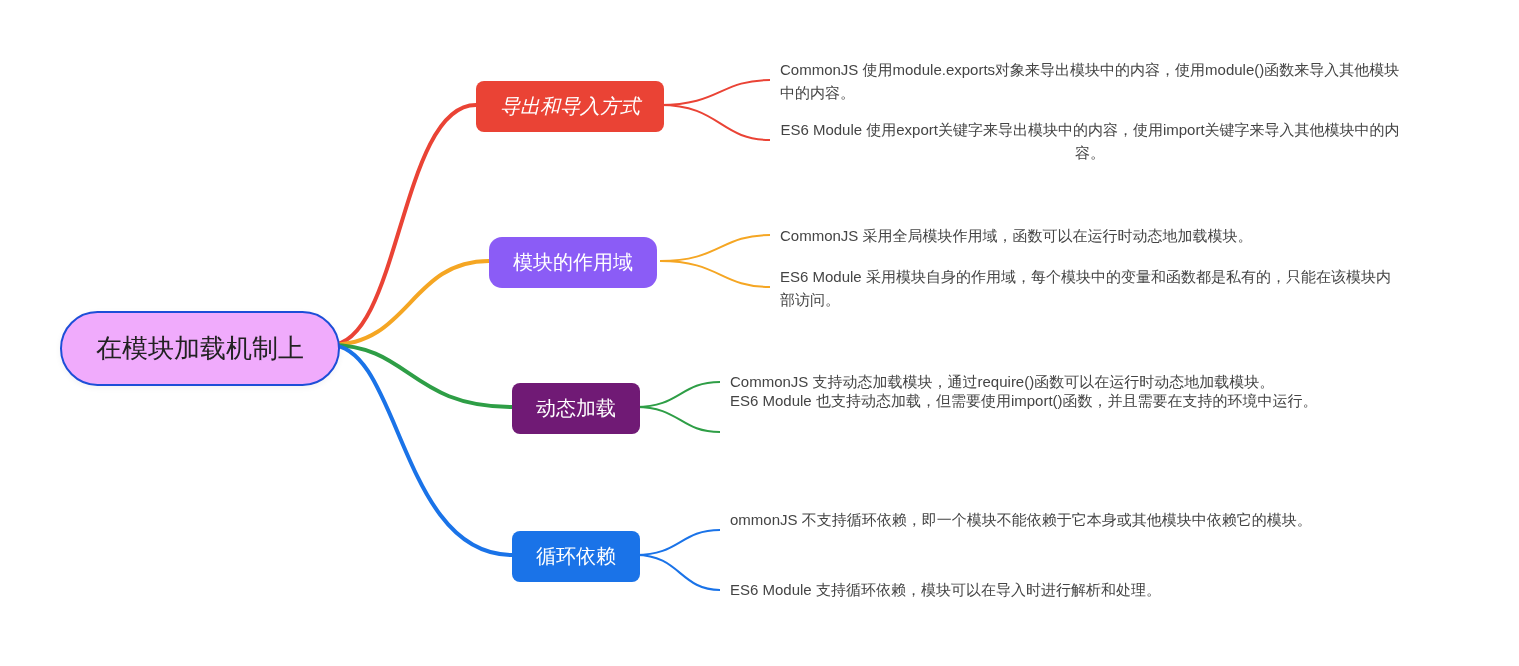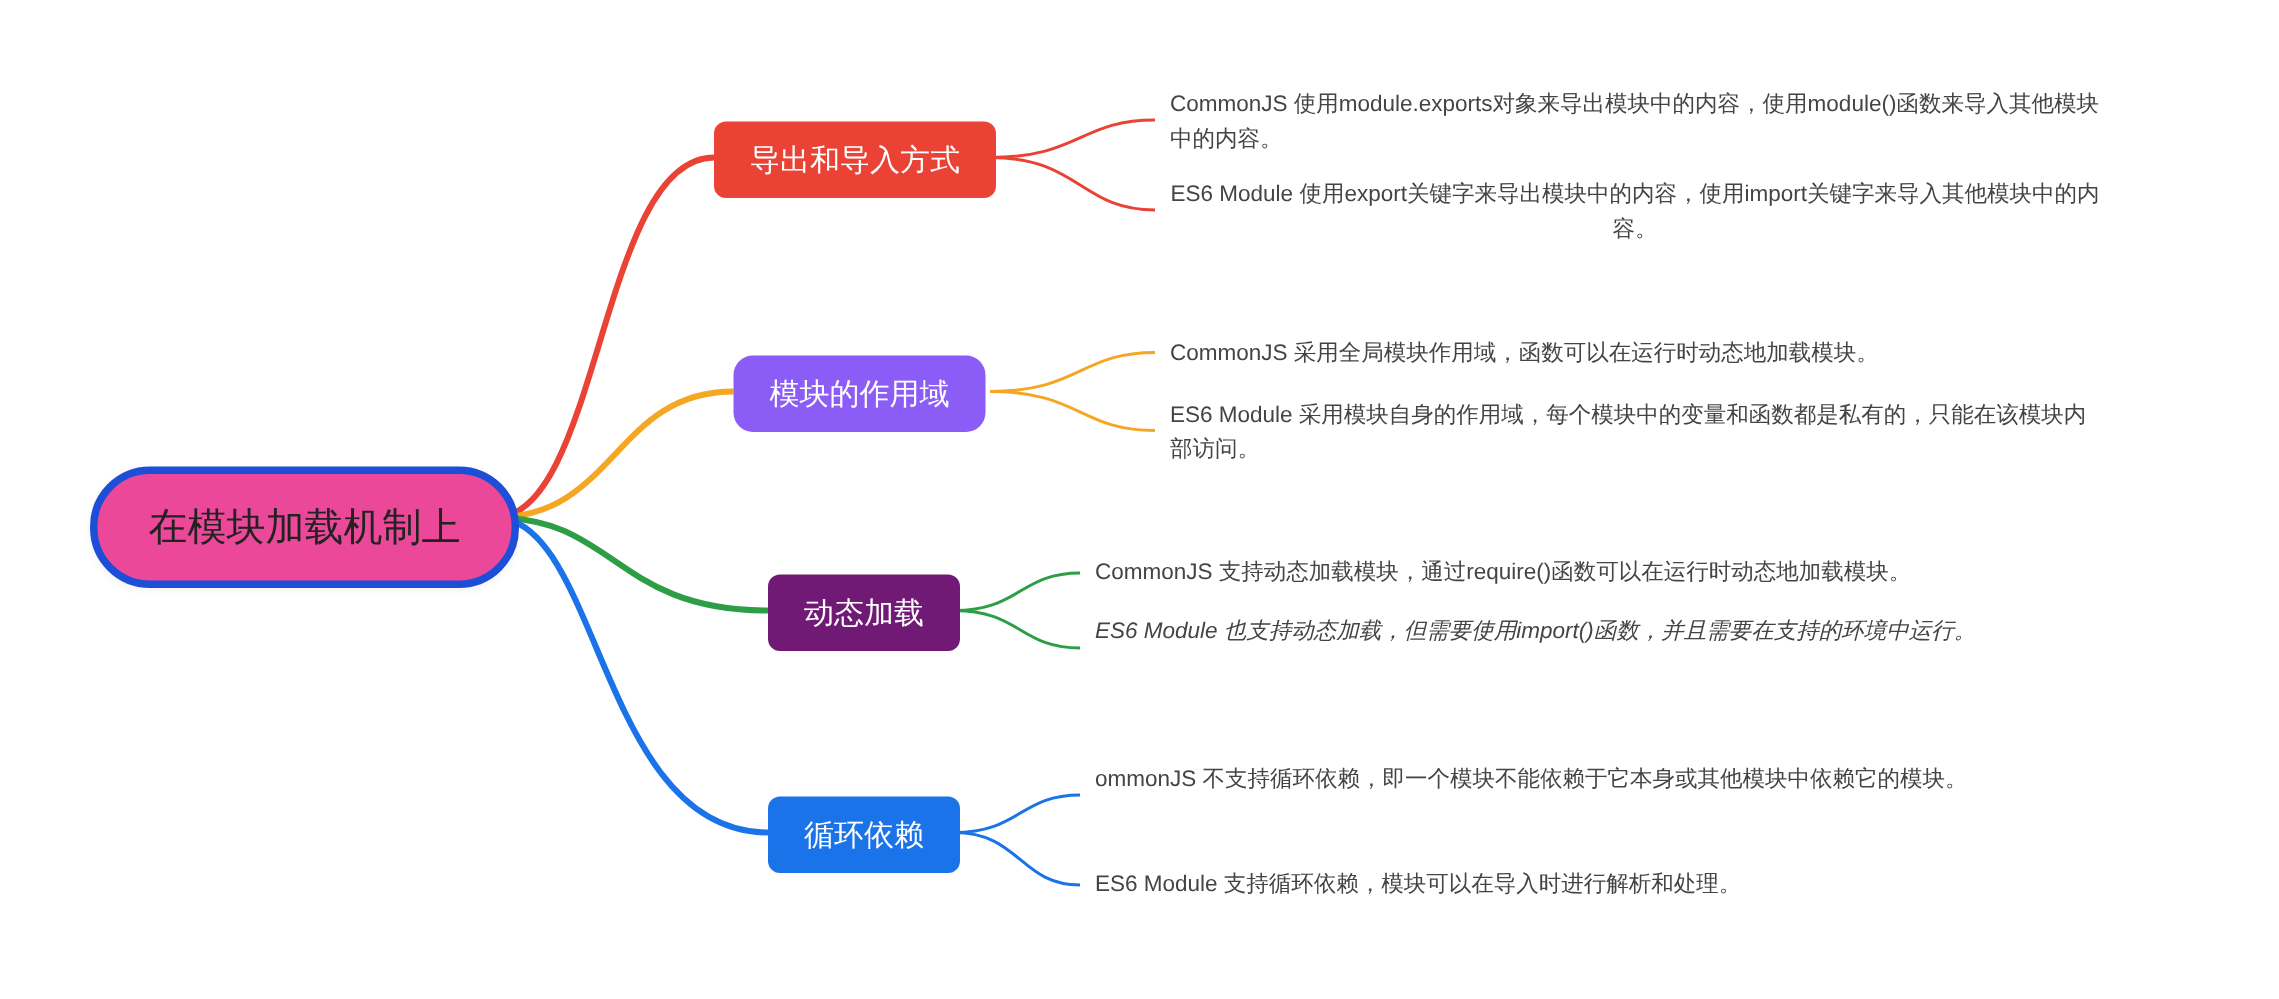--- a/index.html
+++ b/index.html
@@ -89,7 +89,7 @@
     <span>在模块加载机制上</span>
   </div>
 
-  <div class="branch-node branch-red" style="left:476px; top:81px;">
+  <div class="branch-node branch-red" style="left:476px; top:81px;font-style:italic;">
     <span>导出和导入方式</span>
   </div>
   <div class="leaf-text" style="left:780px; top:58px;">CommonJS 使用module.exports对象来导出模块中的内容，使用module()函数来导入其他模块中的内容。</div>

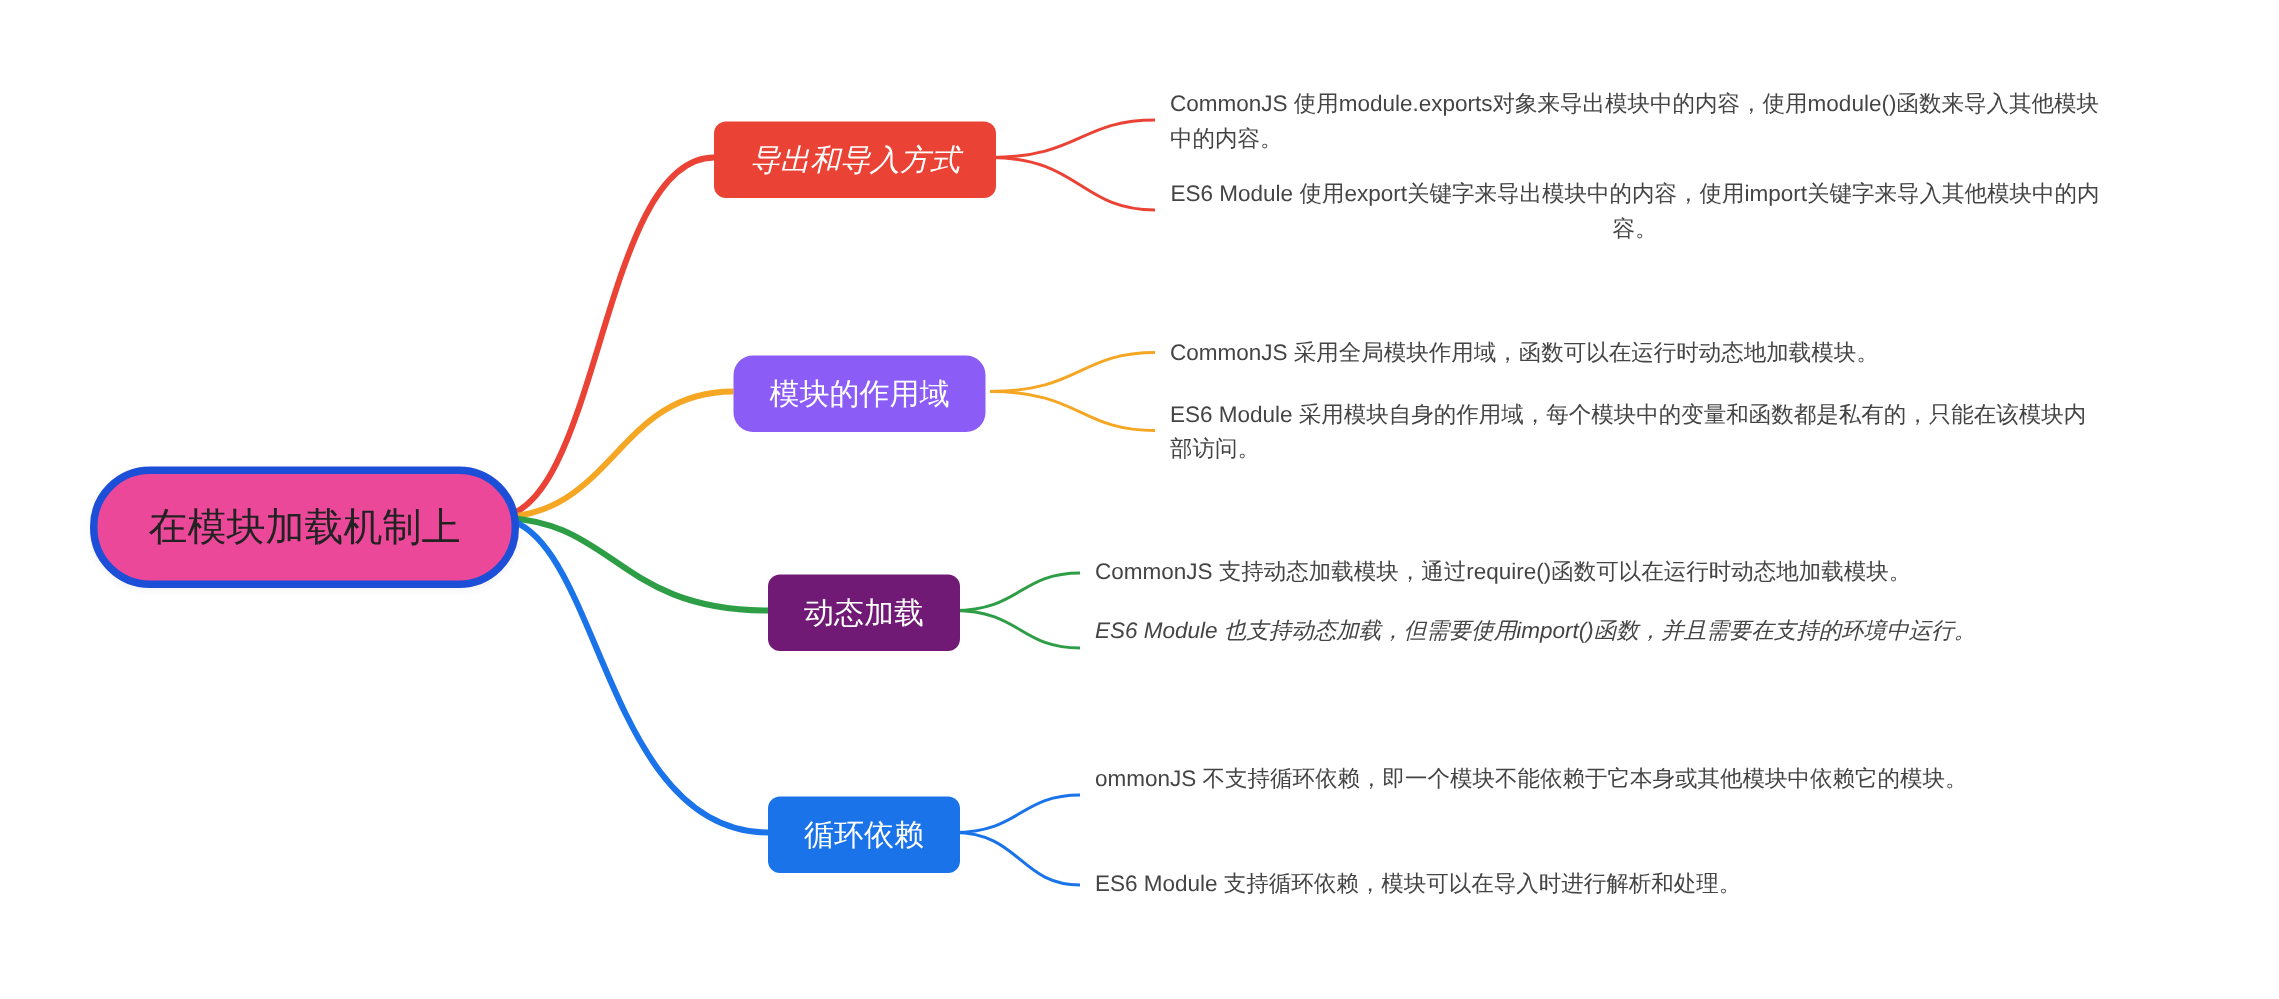--- a/index.html
+++ b/index.html
@@ -27,8 +27,8 @@
     position: absolute;
     left: 60px;
     top: 311px;
-    background: #ec4899;
-    border: 5px solid #1d4ed8;
+    background: #f0abfc;
+    border: 2px solid #1d4ed8;
     border-radius: 40px;
     padding: 18px 34px;
     font-size: 26px;

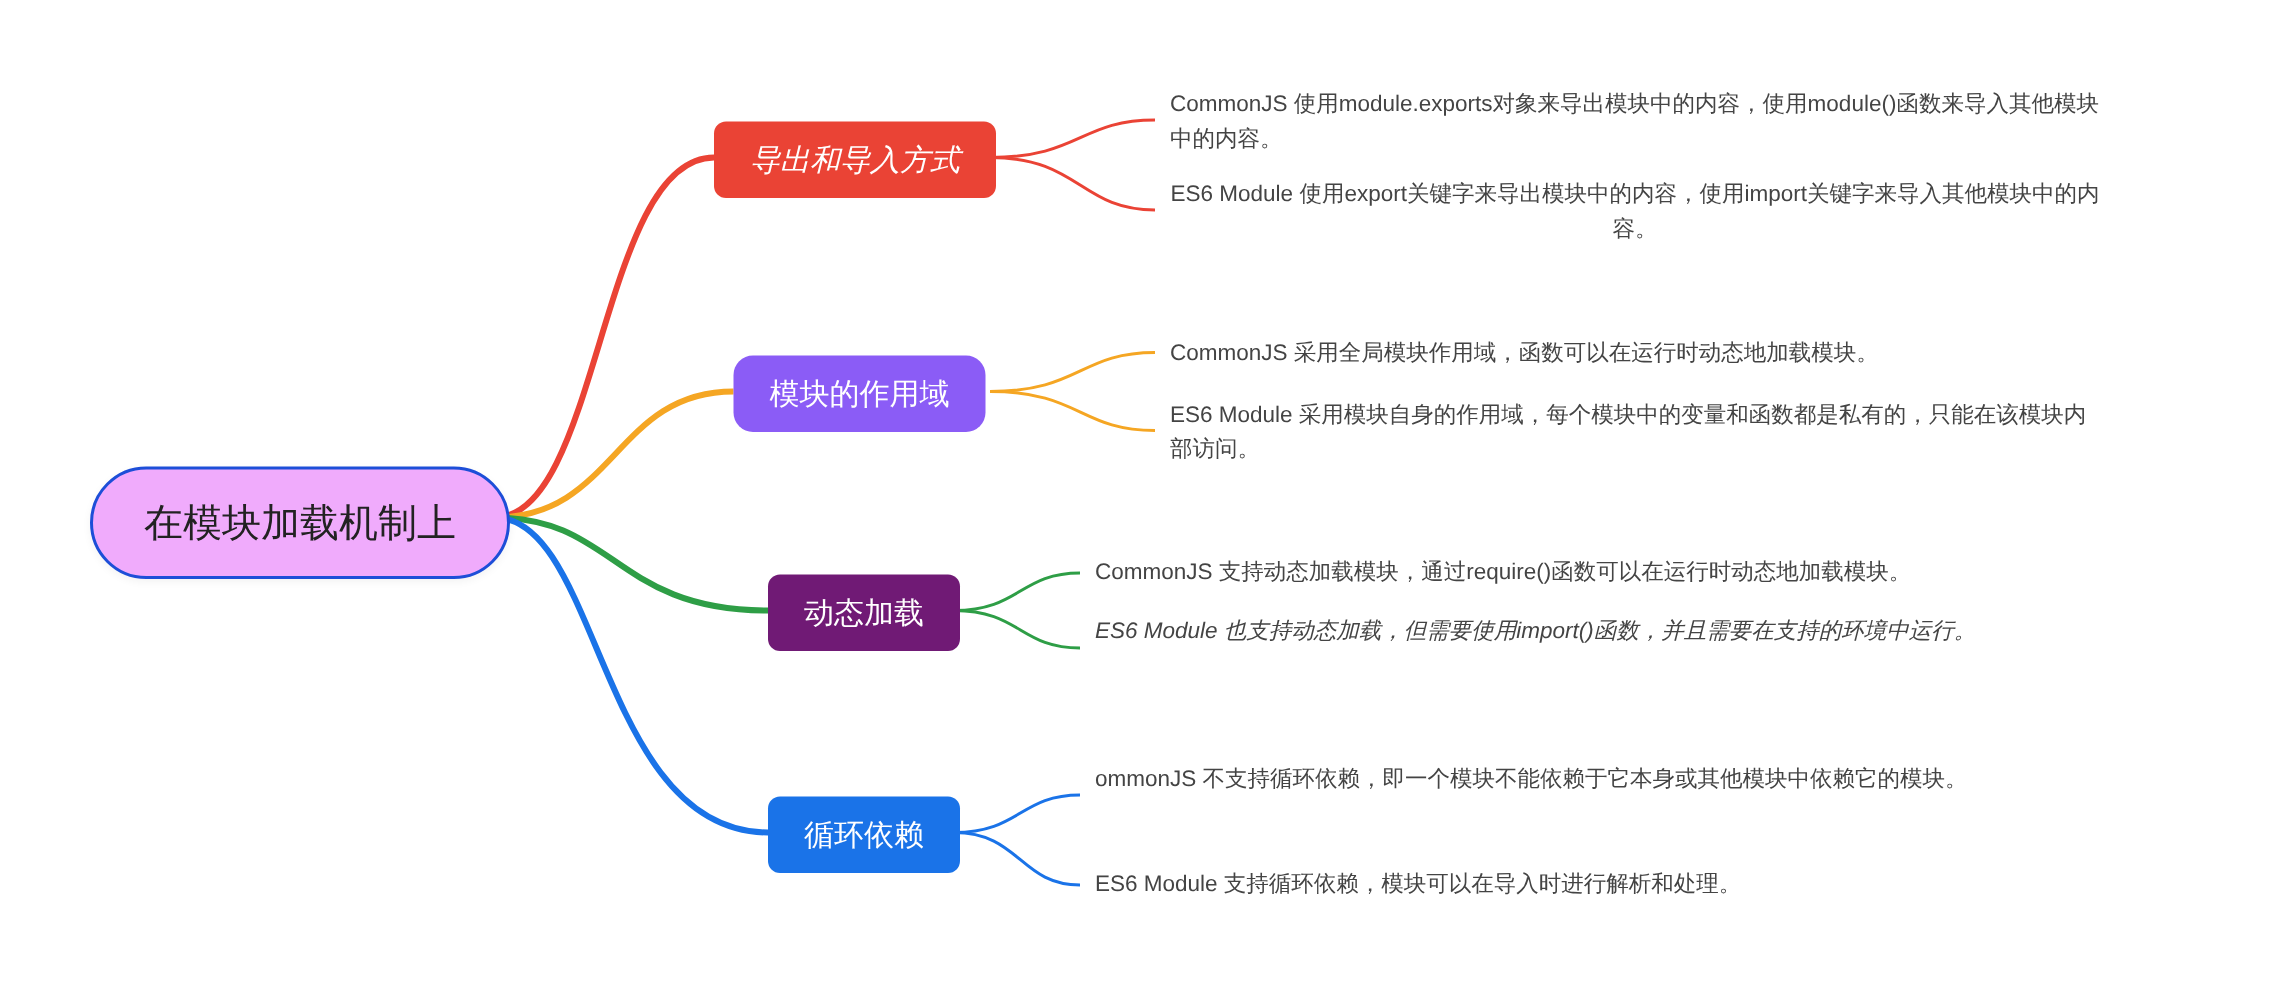--- a/index.html
+++ b/index.html
@@ -105,7 +105,7 @@
     <span>动态加载</span>
   </div>
   <div class="leaf-text" style="left:730px; top:370px; max-width:670px;">CommonJS 支持动态加载模块，通过require()函数可以在运行时动态地加载模块。</div>
-  <div class="leaf-text" style="left:730px; top:409px; max-width:670px;font-style:italic;">ES6 Module 也支持动态加载，但需要使用import()函数，并且需要在支持的环境中运行。</div>
+  <div class="leaf-text" style="left:730px; top:389px; max-width:670px;">ES6 Module 也支持动态加载，但需要使用import()函数，并且需要在支持的环境中运行。</div>
 
   <div class="branch-node branch-blue" style="left:512px; top:531px;">
     <span>循环依赖</span>

